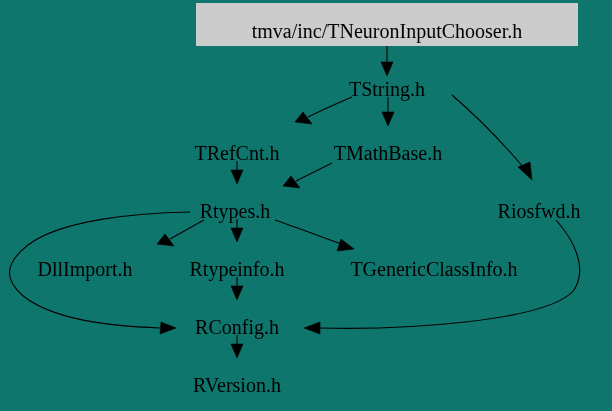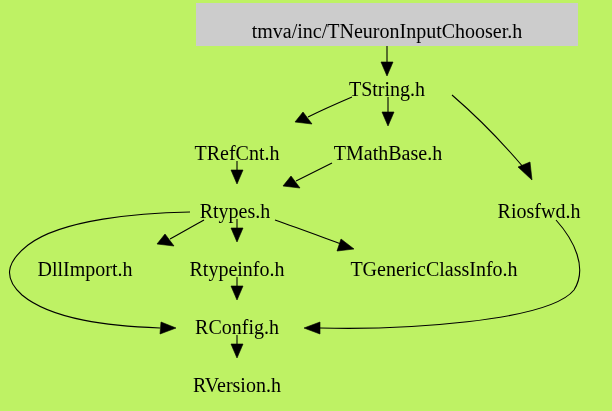--- a/index.html
+++ b/index.html
@@ -54,7 +54,7 @@
 </head>
 <body>
 
-<div id="canvas" style="background: #bef264;">
+<div id="canvas" style="background: #0f766e;">
   <svg id="graph" viewBox="0 0 612 411">
 
     <rect class="root-box" x="196" y="3" width="382" height="43" fill="#cccccc"></rect>

